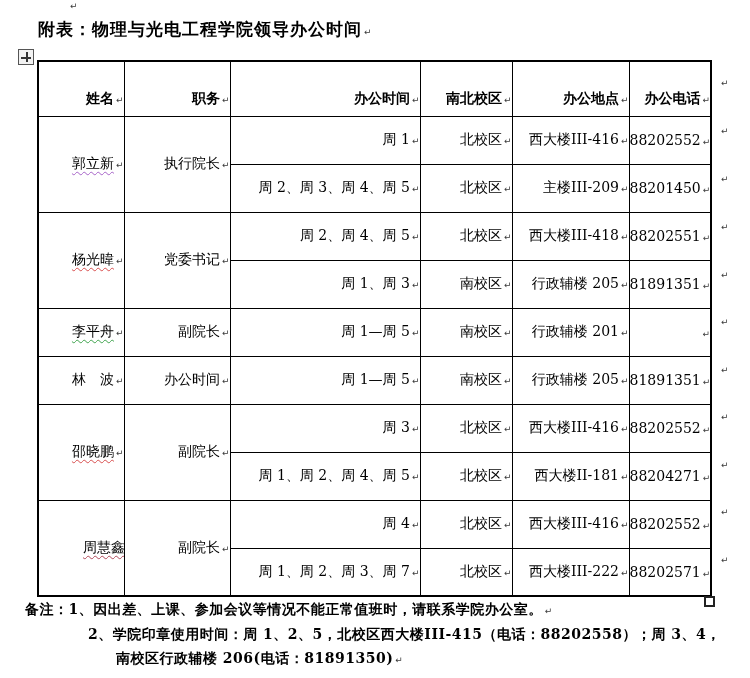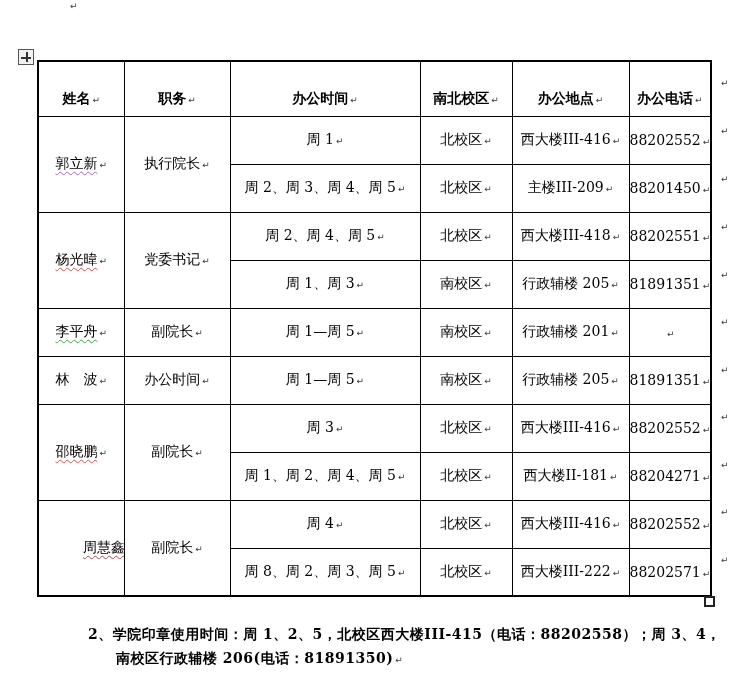--- a/index.html
+++ b/index.html
@@ -53,6 +53,9 @@
 
   <span class="pcr pcr-top">↵</span>
 
+  <div class="doc-title">
+    <span>附表：物理与光电工程学院领导办公时间</span><span class="pcr">↵</span>
+  </div>
 
   <div class="move-handle">
     <span class="h"></span>

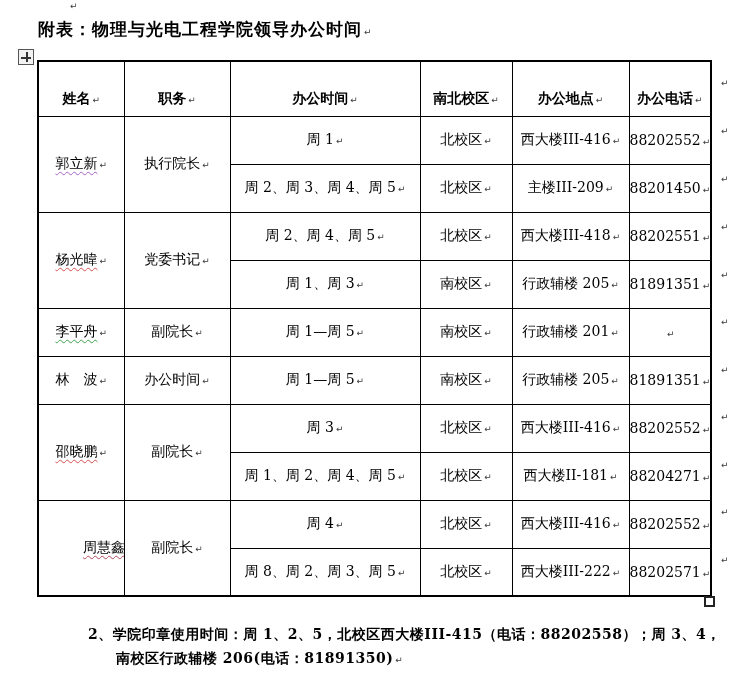--- a/index.html
+++ b/index.html
@@ -26,7 +26,7 @@
   table.office { position: absolute; left: 37px; top: 60px; border-collapse: collapse;
                  table-layout: fixed; width: 673px; border: 2px solid #000; }
   table.office th, table.office td { border: 1.5px solid #000; font-size: 14px;
-                 text-align: center; vertical-align: middle; overflow: hidden;
+                 text-align: right; vertical-align: middle; overflow: hidden;
                  white-space: nowrap; }
   table.office th { height: 55px; vertical-align: bottom; padding-bottom: 8px;
                  font-weight: bold; font-size: 14px; }

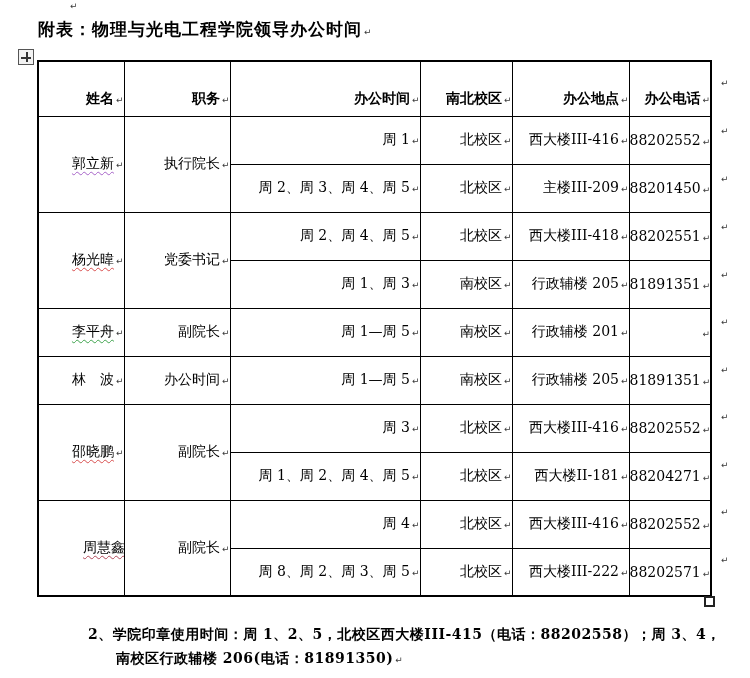--- a/index.html
+++ b/index.html
@@ -153,7 +153,7 @@
       <td><span>88202552</span><span class="pcr">↵</span></td>
     </tr>
     <tr>
-      <td class="time"><span>周 8、周 2、周 3、周 5</span><span class="pcr">↵</span></td>
+      <td class="time"><span>周 1、周 2、周 3、周 7</span><span class="pcr">↵</span></td>
       <td><span>北校区</span><span class="pcr">↵</span></td>
       <td><span>西大楼III-222</span><span class="pcr">↵</span></td>
       <td><span>88202571</span><span class="pcr">↵</span></td>

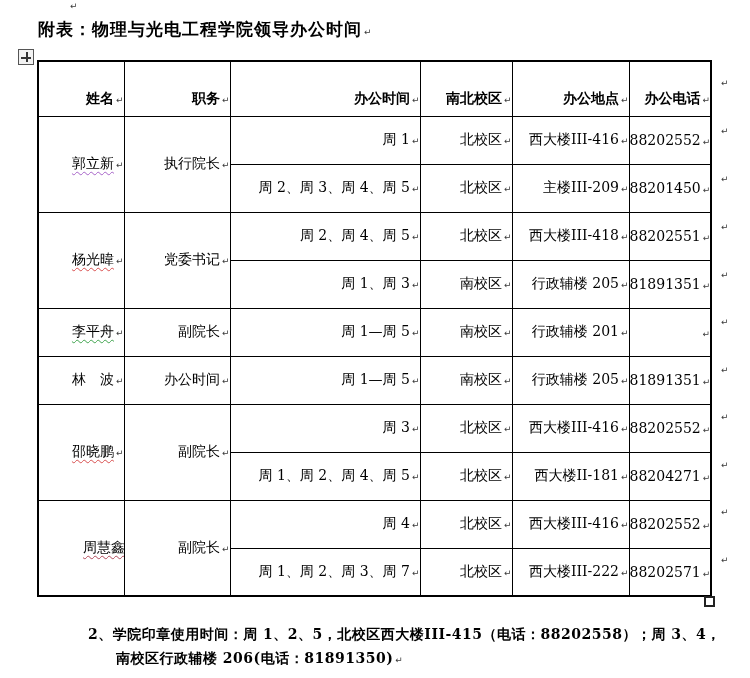--- a/index.html
+++ b/index.html
@@ -177,6 +177,9 @@
 
   <div class="resize-handle"></div>
 
+  <div class="notes note1">
+    <span>备注：1、因出差、上课、参加会议等情况不能正常值班时，请联系学院办公室。</span><span class="pcr">↵</span>
+  </div>
   <div class="notes note2">
     <span>2、学院印章使用时间：周 1、2、5，北校区西大楼III-415（电话：88202558）；周 3、4，</span>
   </div>

